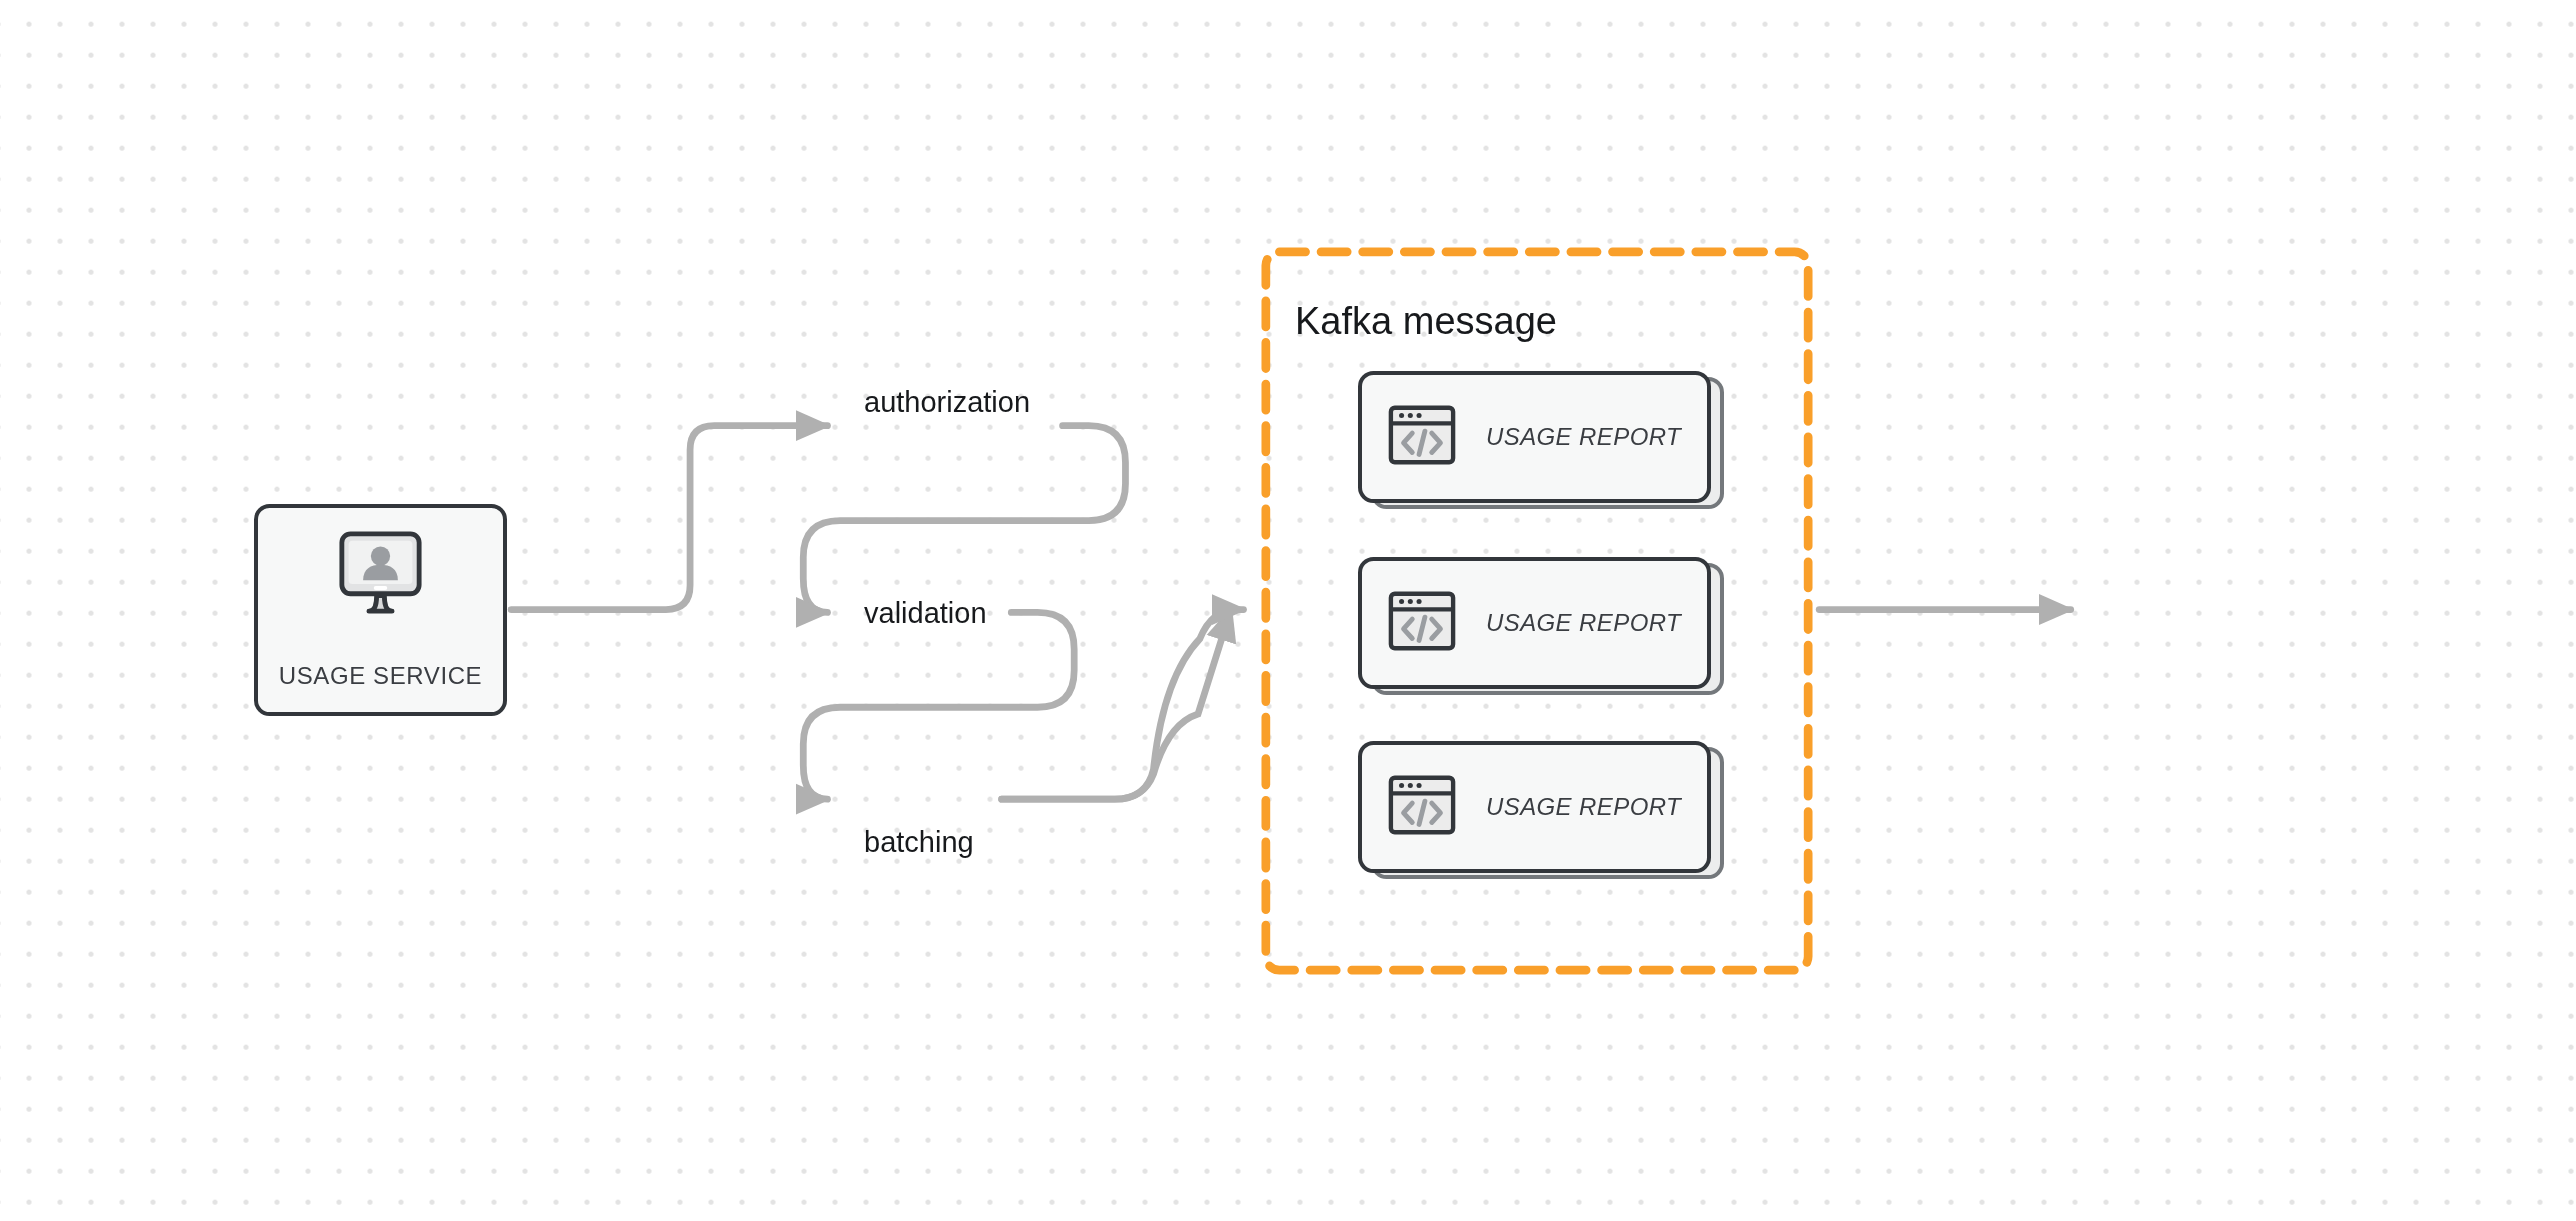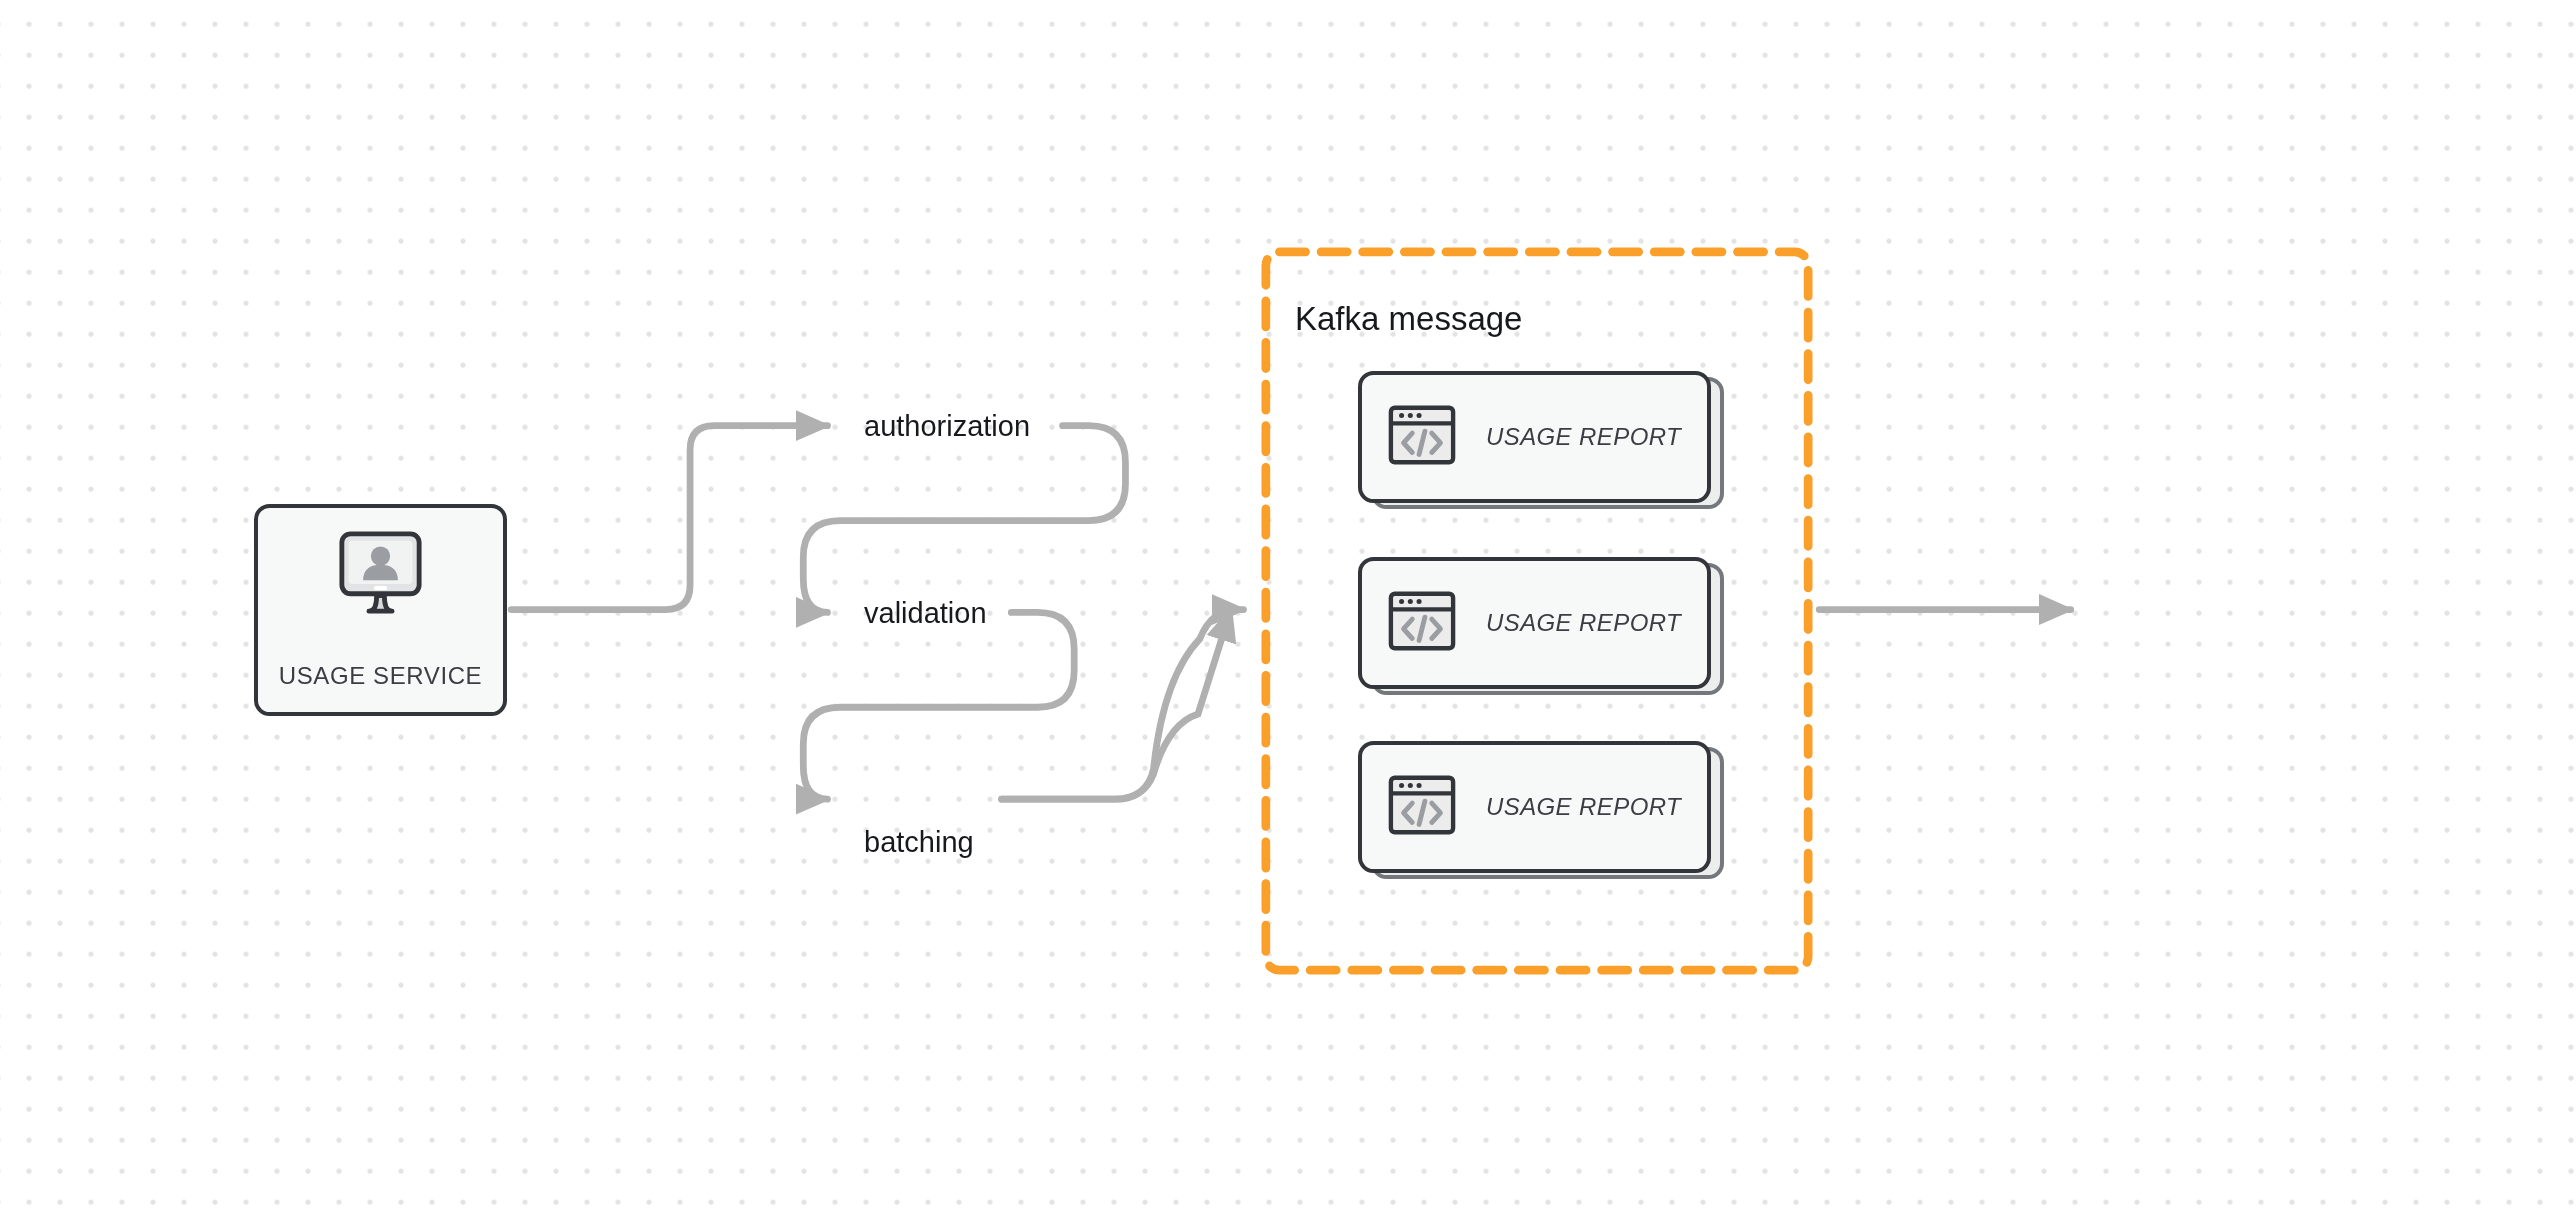--- a/index.html
+++ b/index.html
@@ -80,7 +80,7 @@
     position: absolute;
     left: 34px;
     top: 53px;
-    font-size: 33px;
+    font-size: 38px;
     color: #17191c;
     white-space: nowrap;
   }

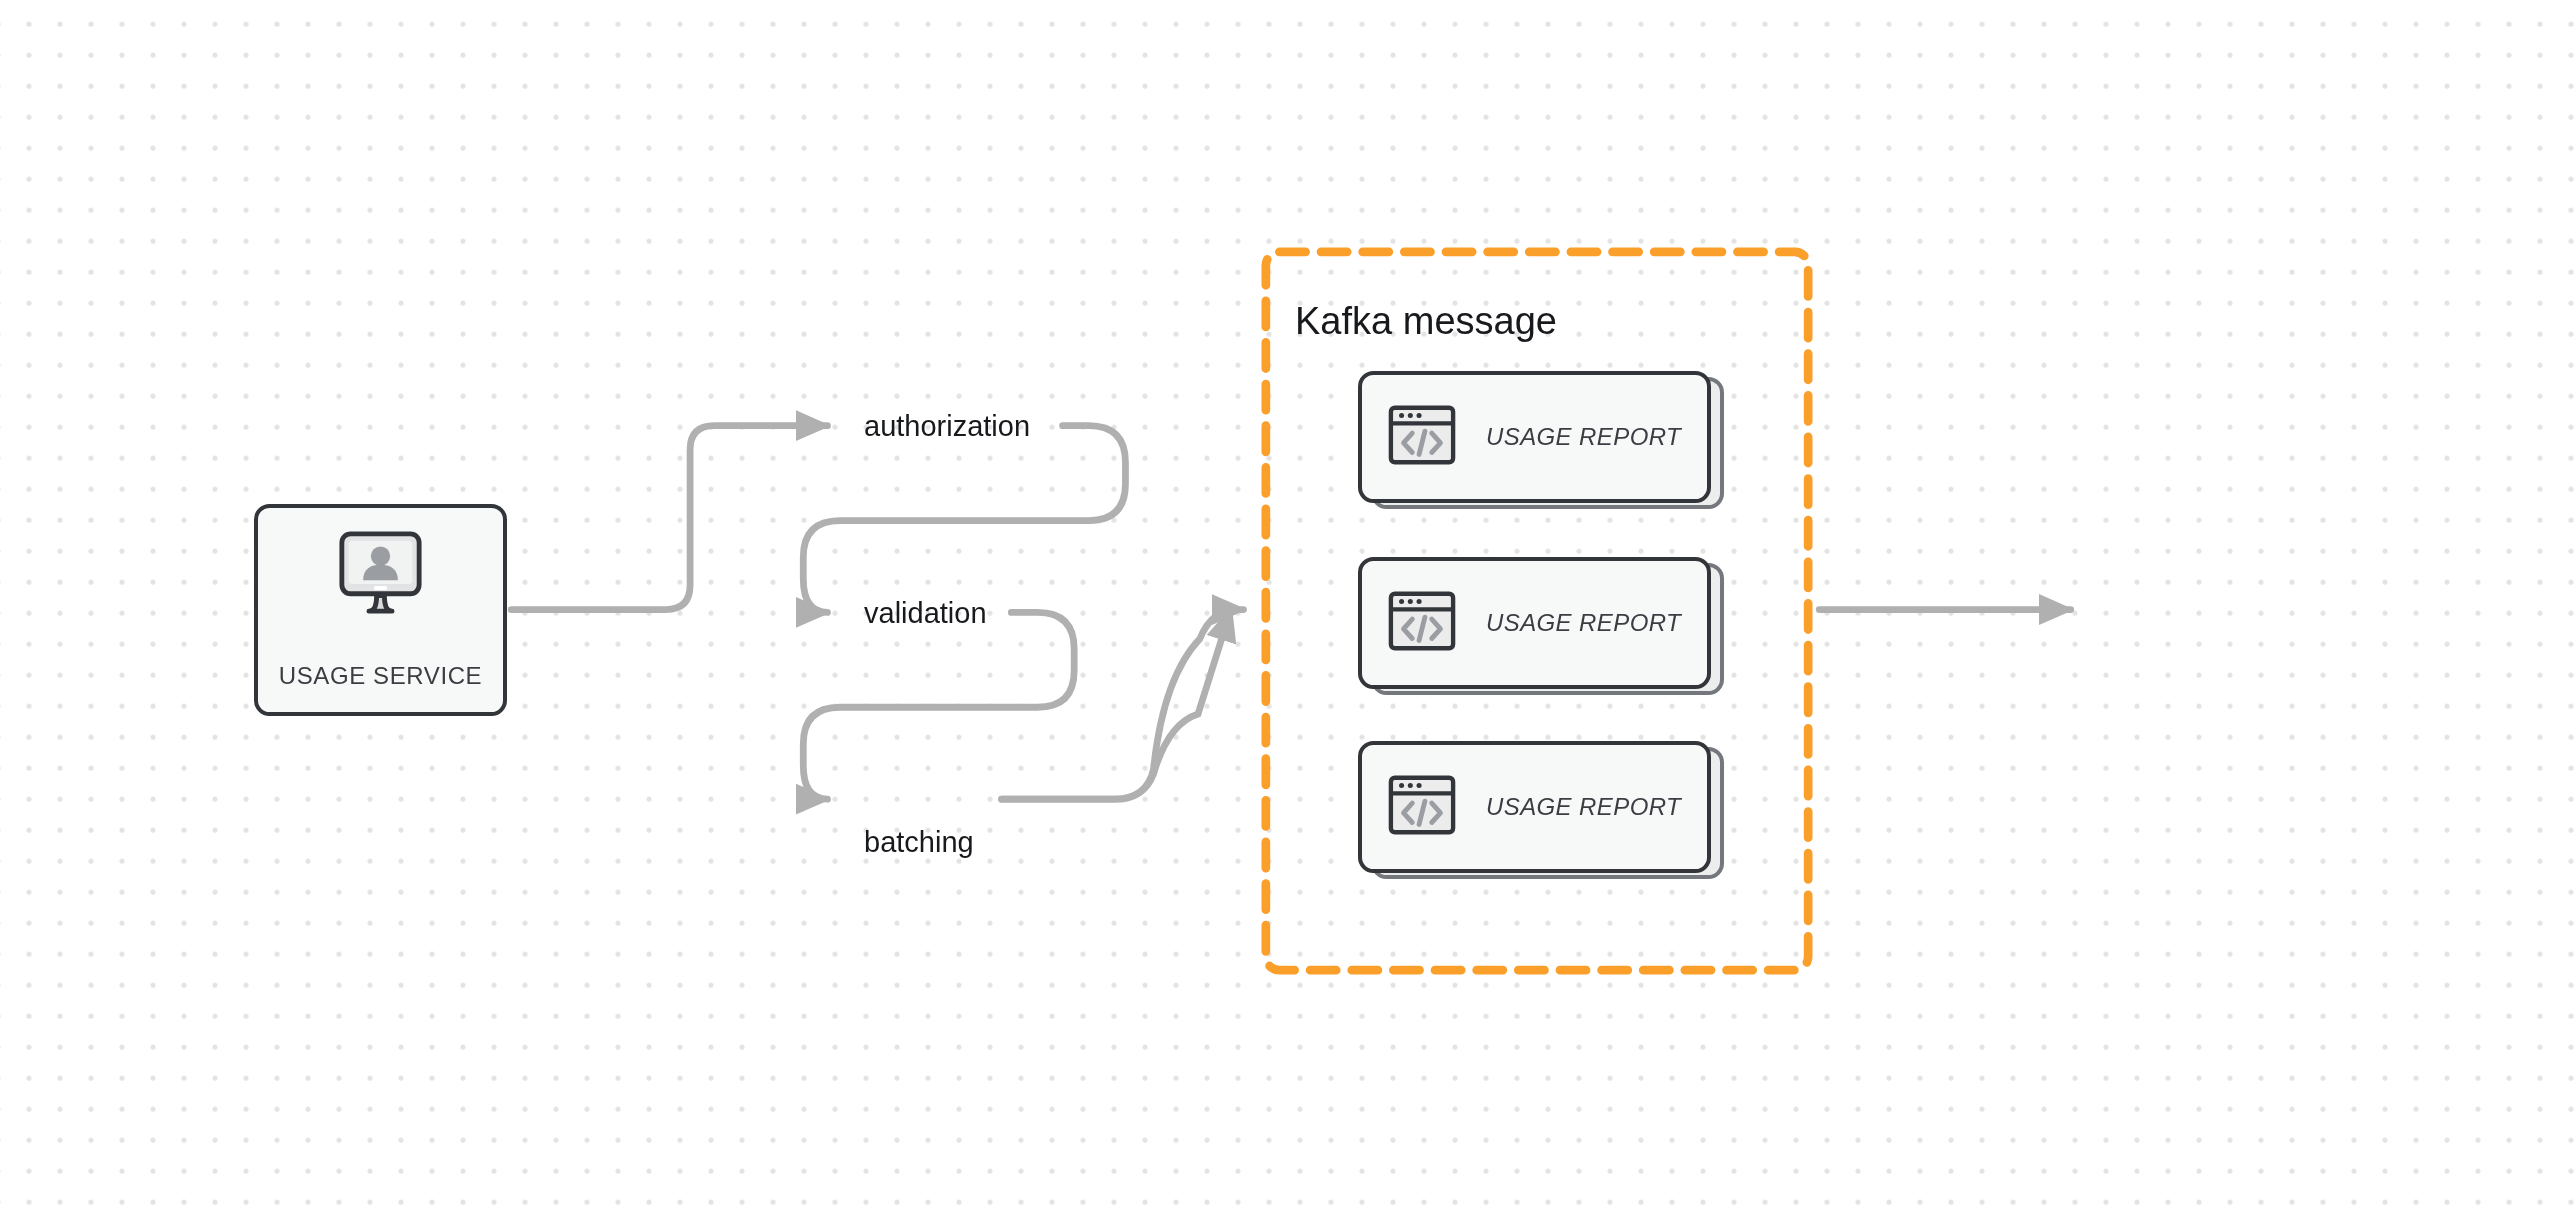--- a/index.html
+++ b/index.html
@@ -178,7 +178,7 @@
     <span class="node-label">USAGE SERVICE</span>
   </div>
 
-  <span class="step-label" style="left:864px; top:410px;">authorization</span>
+  <span class="step-label" style="left:864px; top:386px;">authorization</span>
   <span class="step-label" style="left:864px; top:597px;text-align:center;">validation</span>
   <span class="step-label" style="left:864px; top:826px;">batching</span>
 

